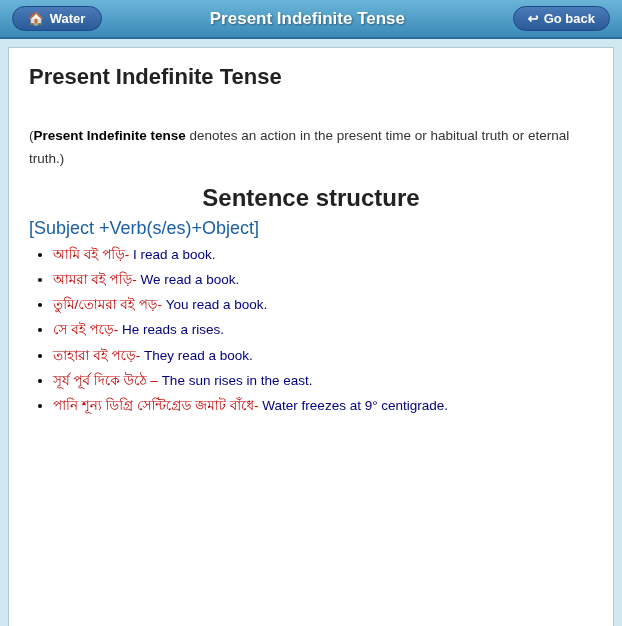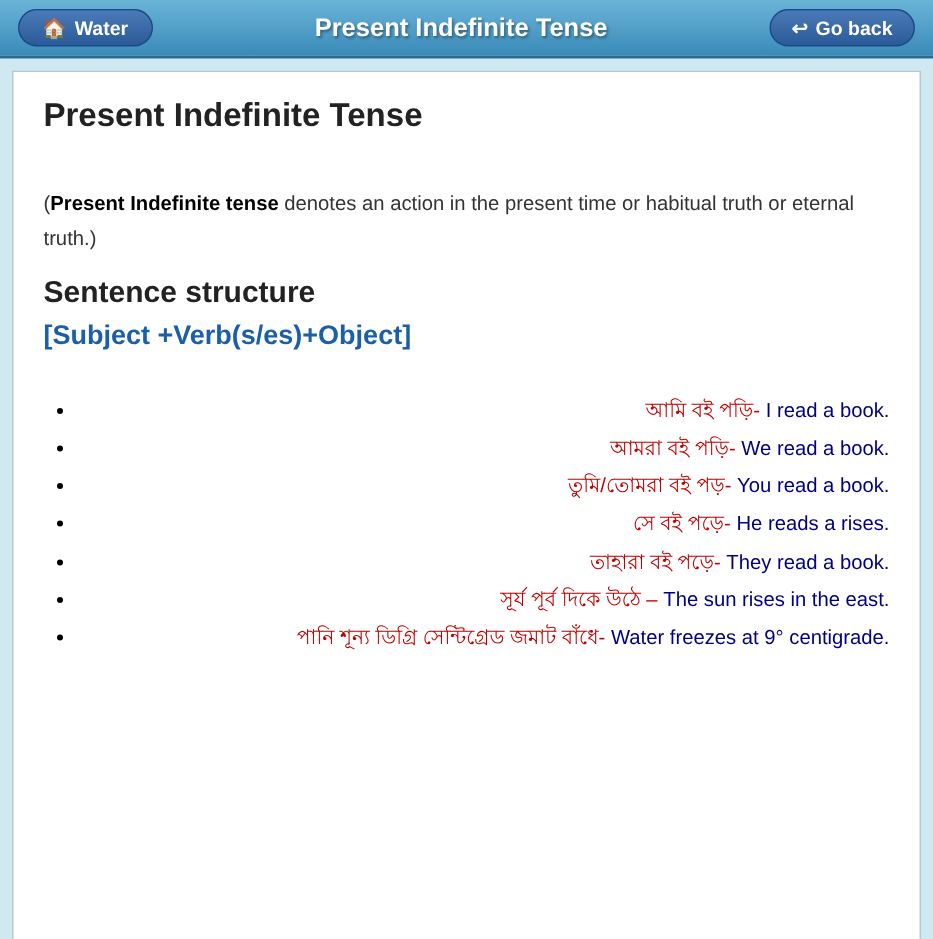--- a/index.html
+++ b/index.html
@@ -82,10 +82,11 @@
     }
 
     .section-heading {
-      font-size: 20px;
+      font-size: 24px;
       font-weight: bold;
       color: #222;
       margin: 14px 0 6px 0;
+      text-align: center;
     }
 
     .structure-formula {

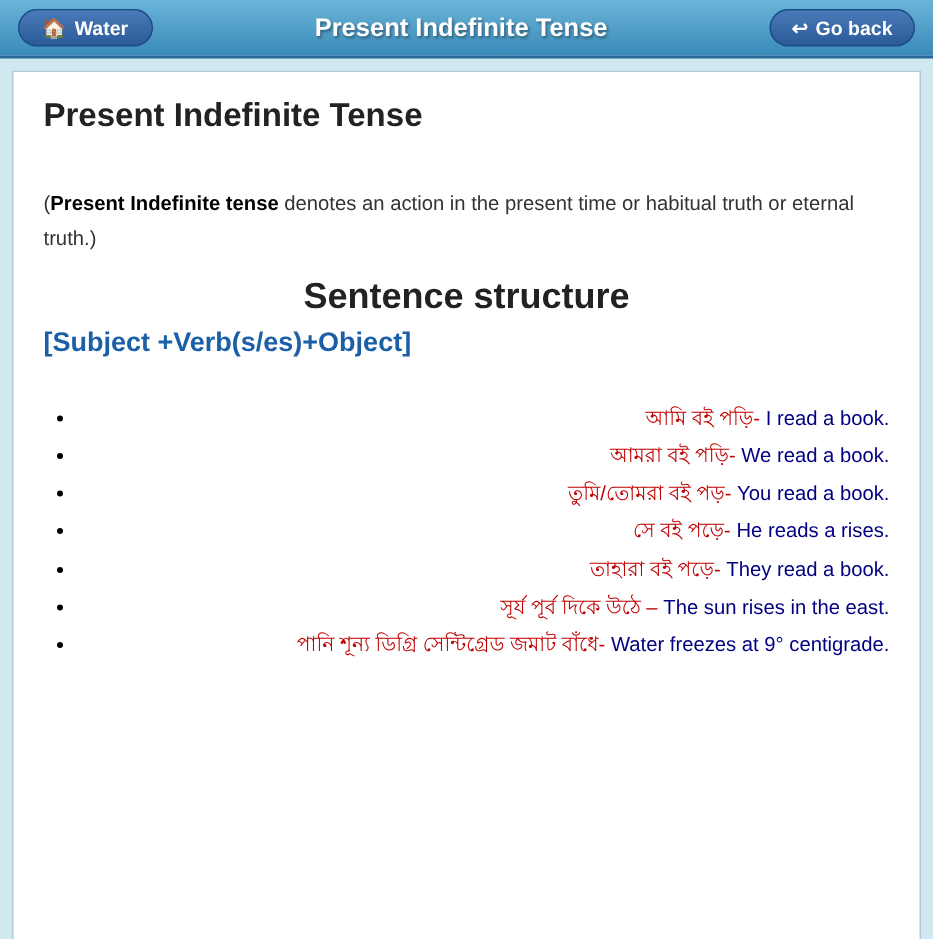--- a/index.html
+++ b/index.html
@@ -91,9 +91,9 @@
 
     .structure-formula {
       font-size: 18px;
-      font-weight: bold;
+      font-weight: normal;
       color: #1a5fa8;
-      margin-bottom: 28px;
+      margin-bottom: 4px;
     }
 
     .examples-list {

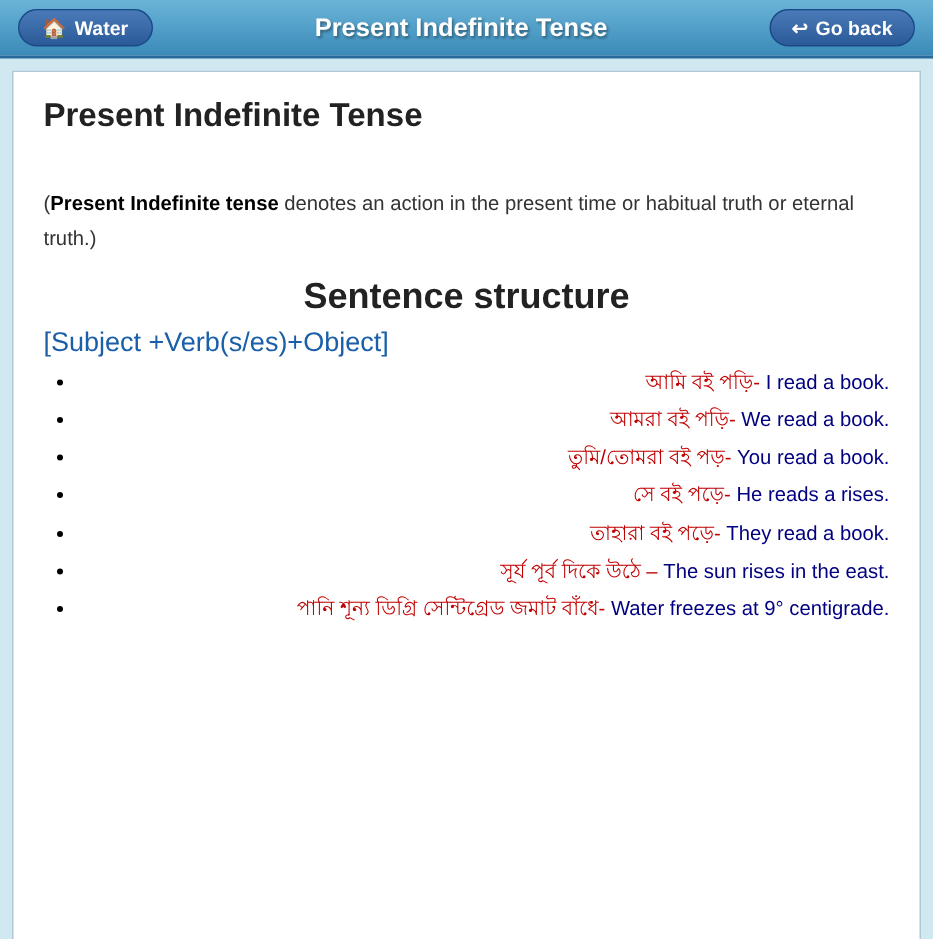--- a/index.html
+++ b/index.html
@@ -105,7 +105,6 @@
 
     .examples-list li {
       margin-bottom: 1px;
-      text-align: right;
     }
 
     .li-bengali {

